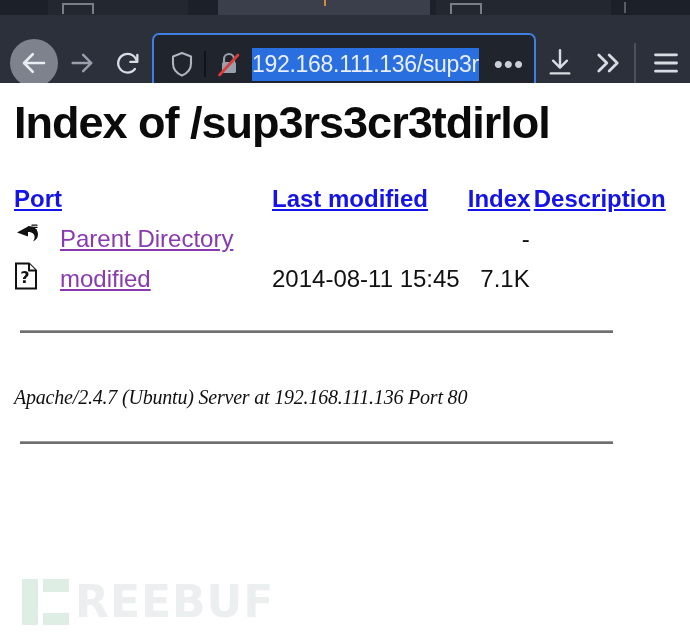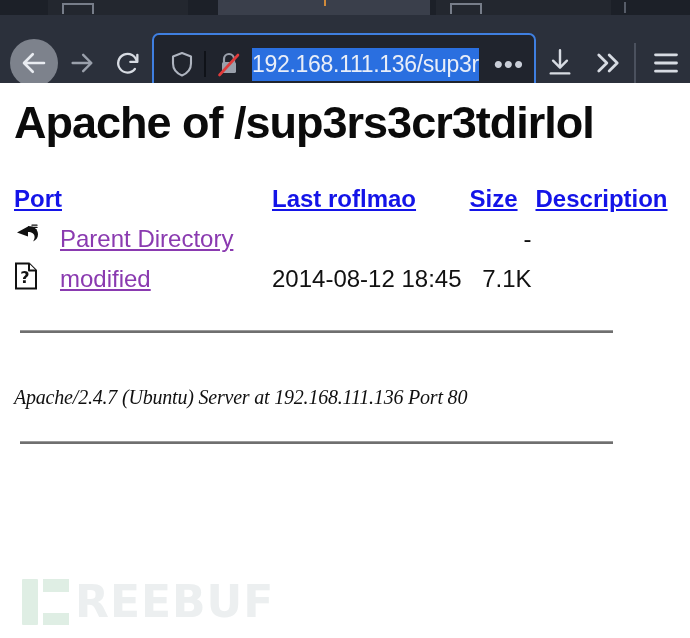--- a/index.html
+++ b/index.html
@@ -320,7 +320,7 @@
 
   <div class="page">
 
-    <h1 class="idx">Apache of /sup3rs3cr3tdirlol</h1>
+    <h1 class="idx">Index of /sup3rs3cr3tdirlol</h1>
 
     <table class="listing">
       <thead>

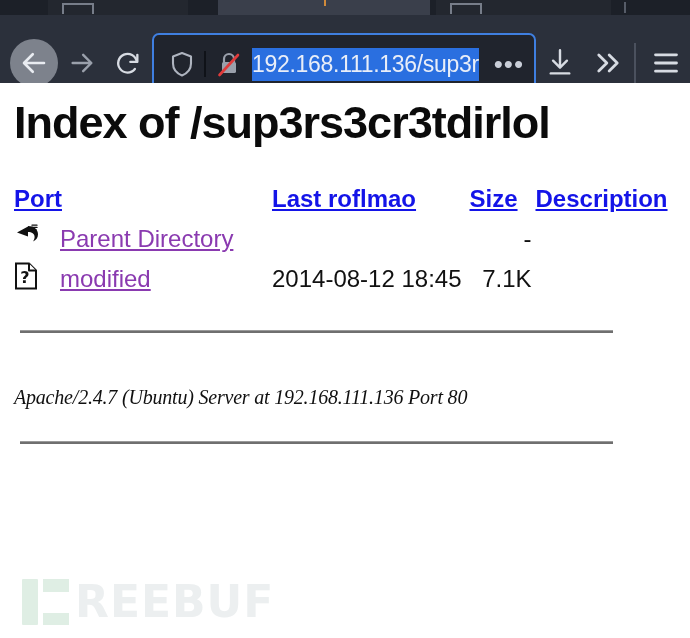--- a/index.html
+++ b/index.html
@@ -329,7 +329,7 @@
             <a href="#">Port</a>
           </th>
           <th class="h-mod">
-            <a href="#">Last roflmao</a>
+            <a href="#">Last modified</a>
           </th>
           <th class="h-size">
             <a href="#">Size</a>

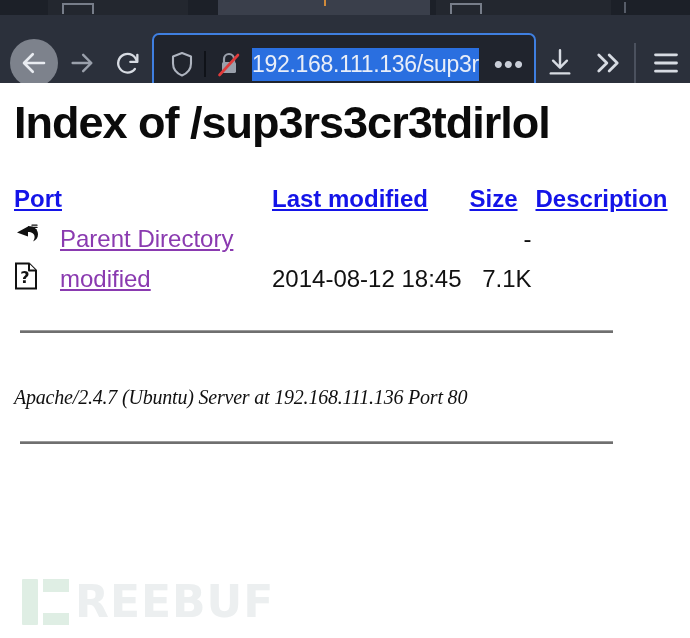--- a/index.html
+++ b/index.html
@@ -332,7 +332,7 @@
             <a href="#">Last modified</a>
           </th>
           <th class="h-size">
-            <a href="#">Size</a>
+            <a href="#">Index</a>
           </th>
           <th>
             <a href="#">Description</a>

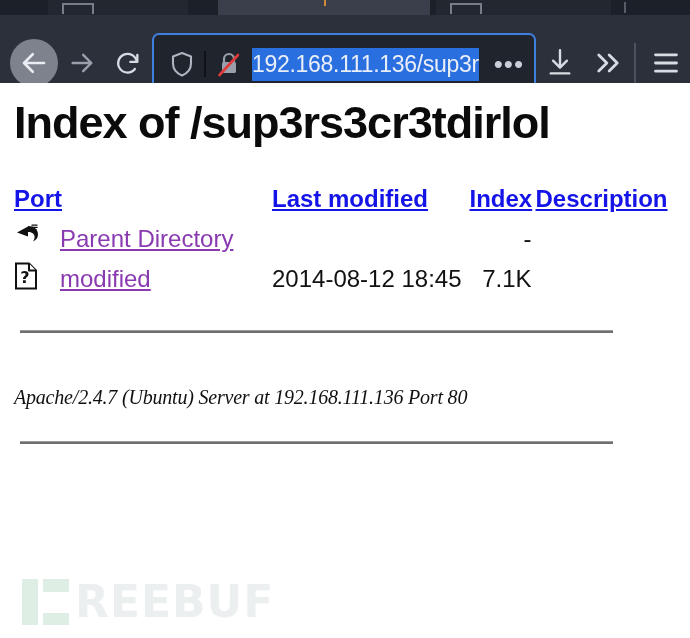--- a/index.html
+++ b/index.html
@@ -371,7 +371,7 @@
           <td class="col-name">
             <a class="rowlink" href="#">modified</a>
           </td>
-          <td class="col-mod">2014-08-12 18:45</td>
+          <td class="col-mod">2014-08-11 15:45</td>
           <td class="col-size">7.1K</td>
           <td class="col-desc"></td>
         </tr>

